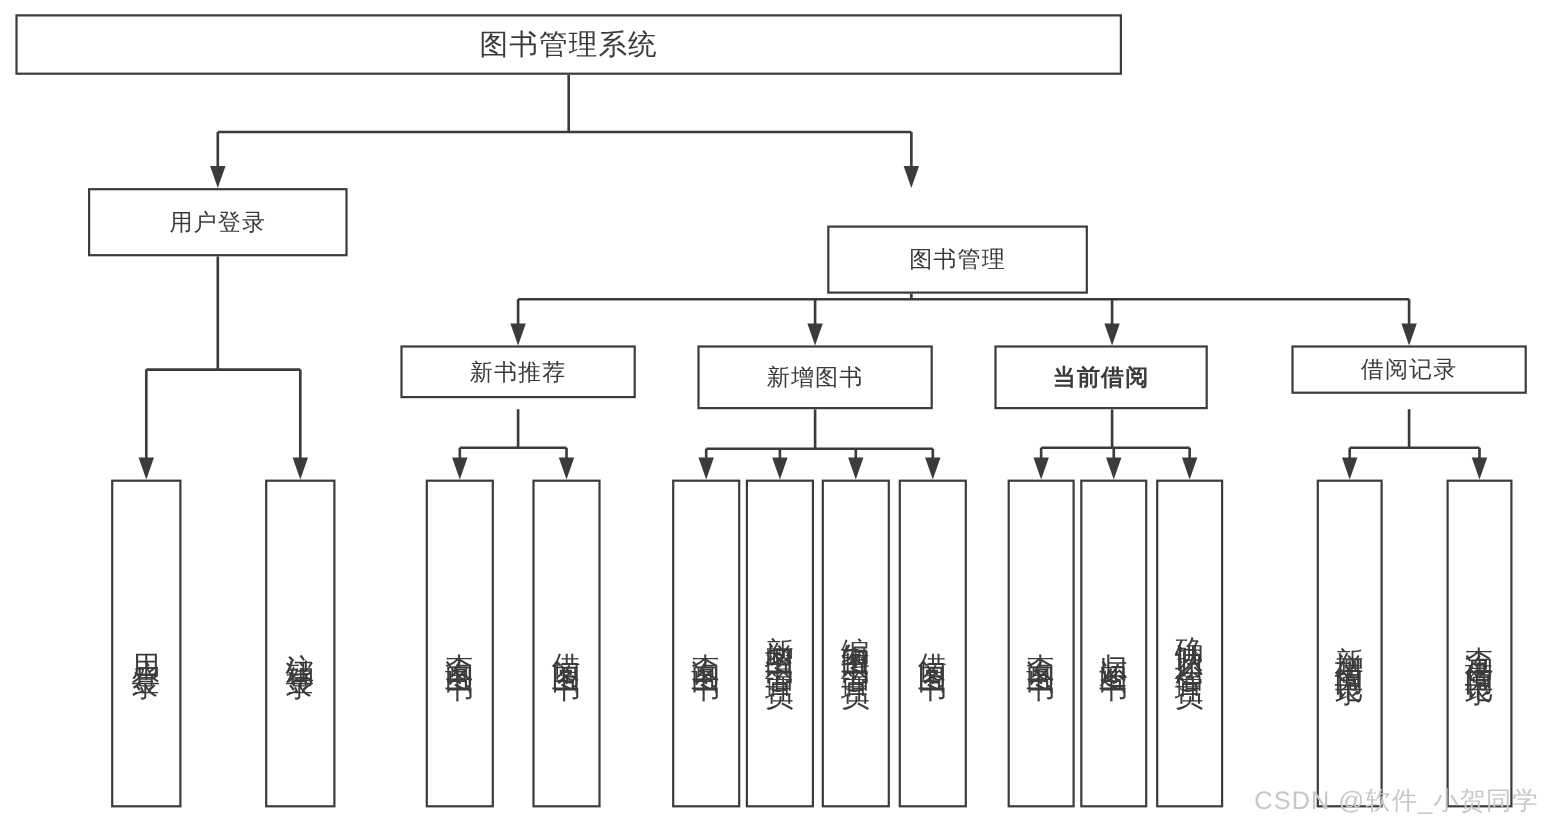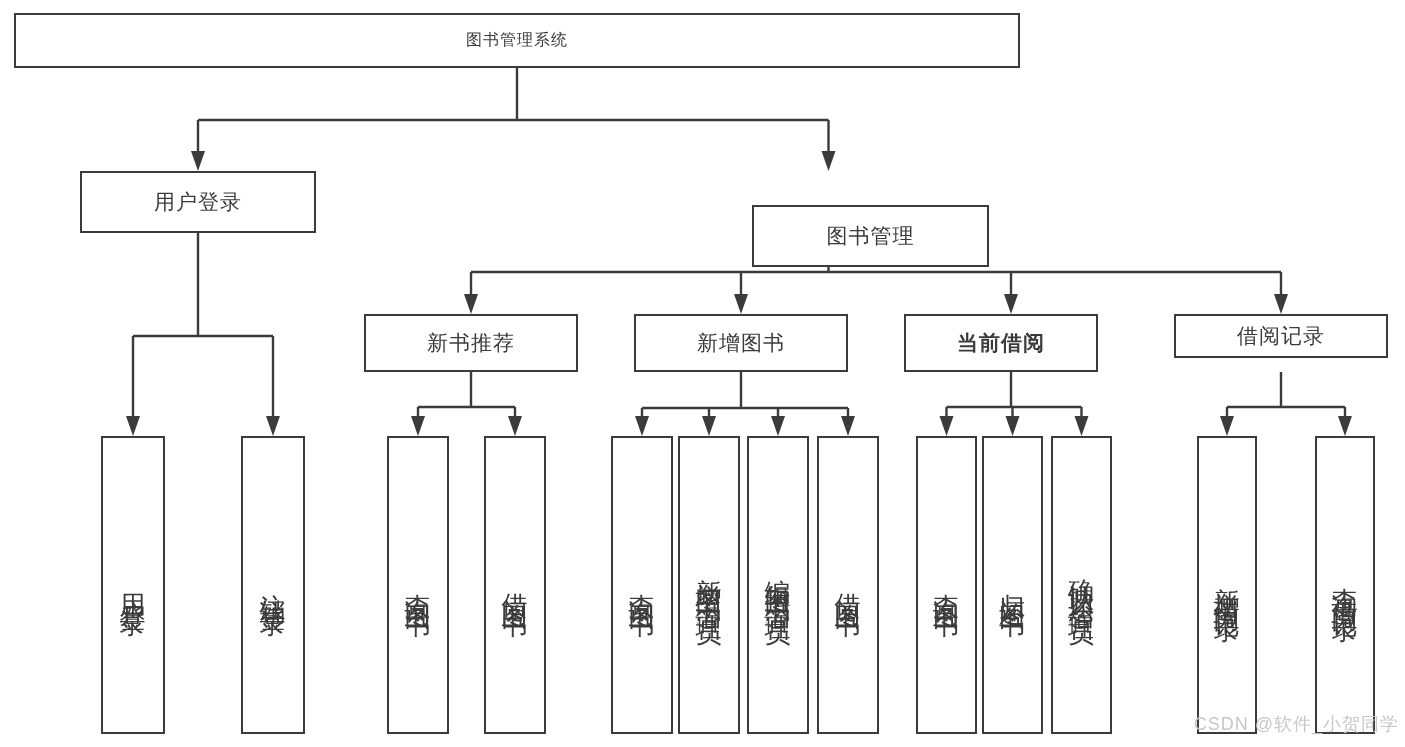--- a/index.html
+++ b/index.html
@@ -18,7 +18,7 @@
     color:#3b3b3b;font-size:21px;letter-spacing:1px;
     white-space:nowrap;
   }
-  .root{font-size:16px;}
+  .root{font-size:26px;}
   .leaf{
     position:absolute;box-sizing:border-box;
     border:2px solid #3b3b3b;background:#ffffff;

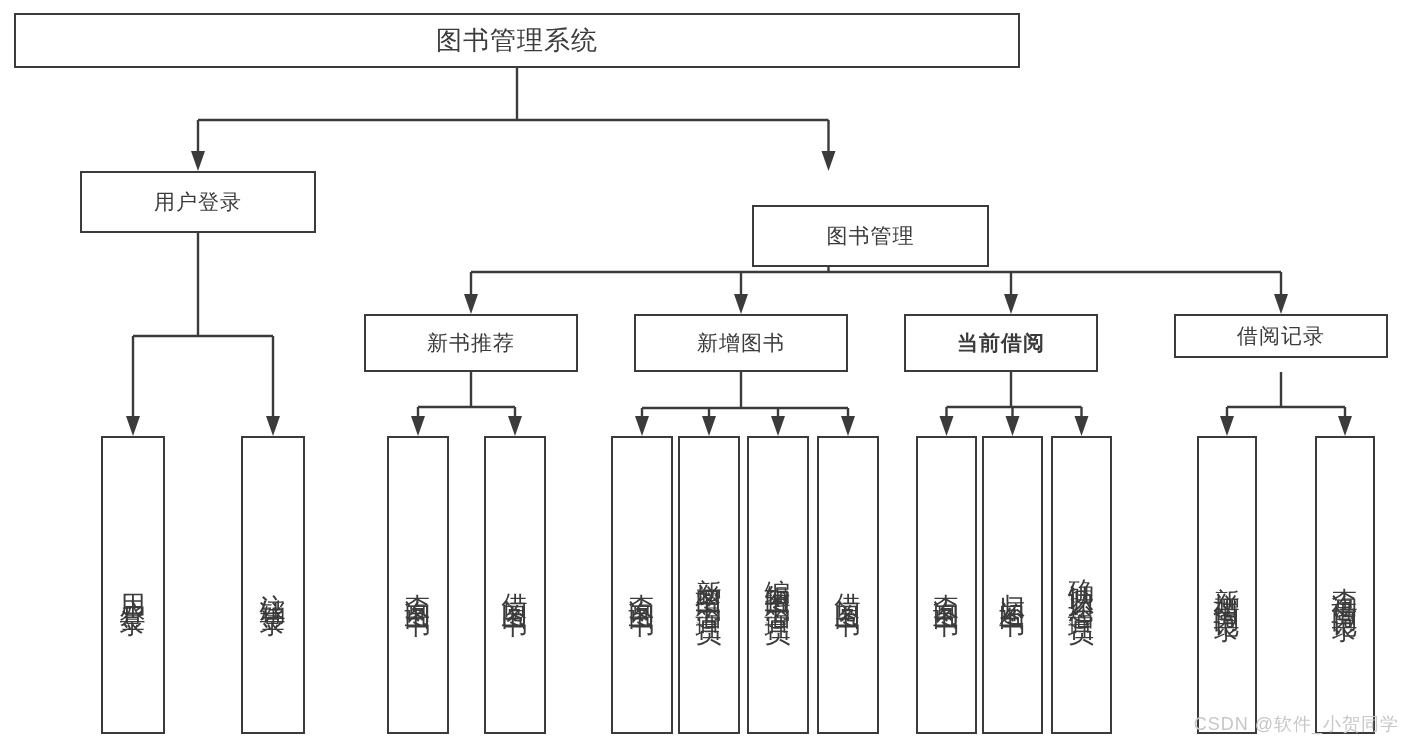--- a/index.html
+++ b/index.html
@@ -92,7 +92,7 @@
   <div class="node" style="left:80px;top:171px;width:236px;height:62px;">用户登录</div>
   <div class="node" style="left:752px;top:171px;width:237px;height:62px;margin-top:34px;">图书管理</div>
 
-  <div class="node" style="left:364px;top:314px;width:214px;height:58px;">新书推荐</div>
+  <div class="node" style="left:364px;top:314px;width:214px;height:48px;">新书推荐</div>
   <div class="node" style="left:634px;top:314px;width:214px;height:58px;">新增图书</div>
   <div class="node" style="left:904px;top:314px;width:194px;height:58px;font-weight:bold;">当前借阅</div>
   <div class="node" style="left:1174px;top:314px;width:214px;height:44px;">借阅记录</div>

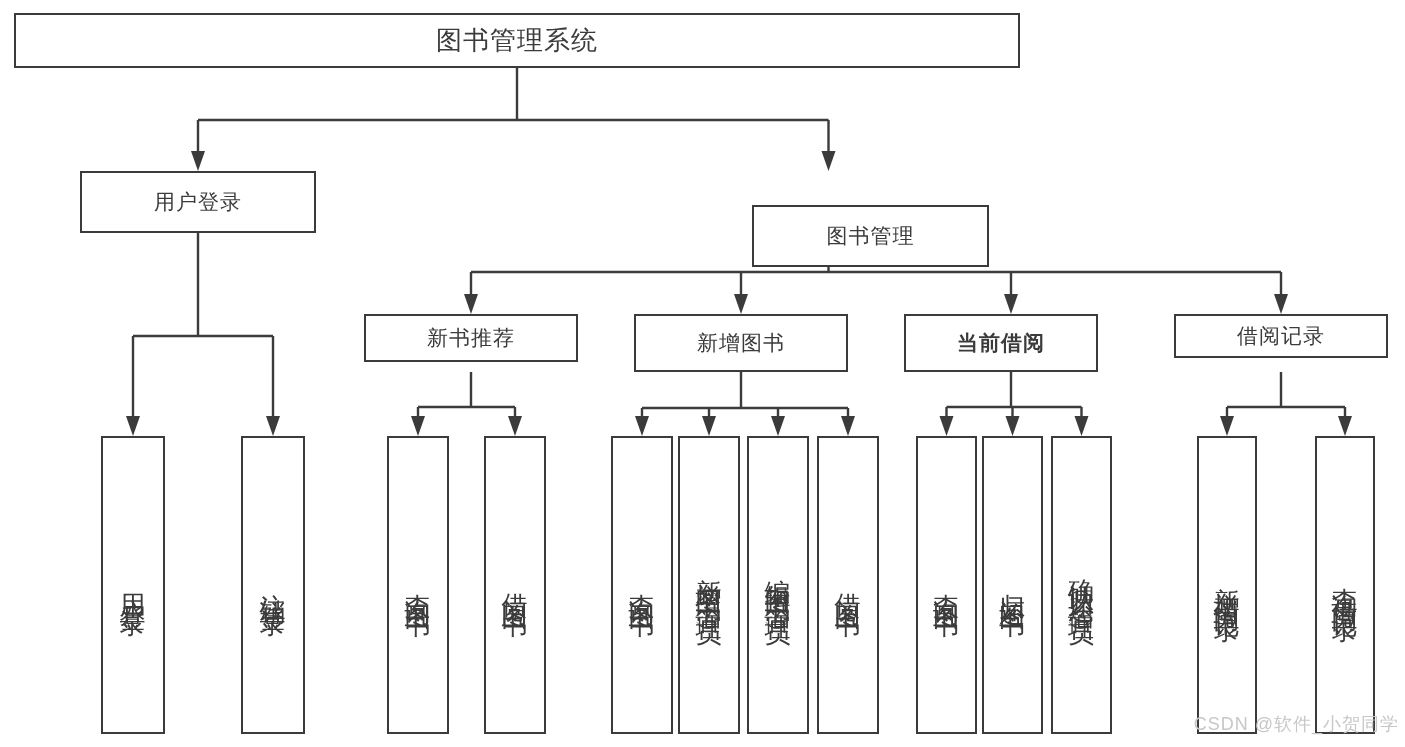--- a/index.html
+++ b/index.html
@@ -33,7 +33,7 @@
   }
   .watermark{
     position:absolute;right:6px;top:712px;
-    font-size:18px;color:#c7c7c7;letter-spacing:1px;
+    font-size:23px;color:#c7c7c7;letter-spacing:1px;
     z-index:5;white-space:nowrap;
   }
   svg line, svg path{stroke:#3b3b3b;stroke-width:2.4;fill:none;}

